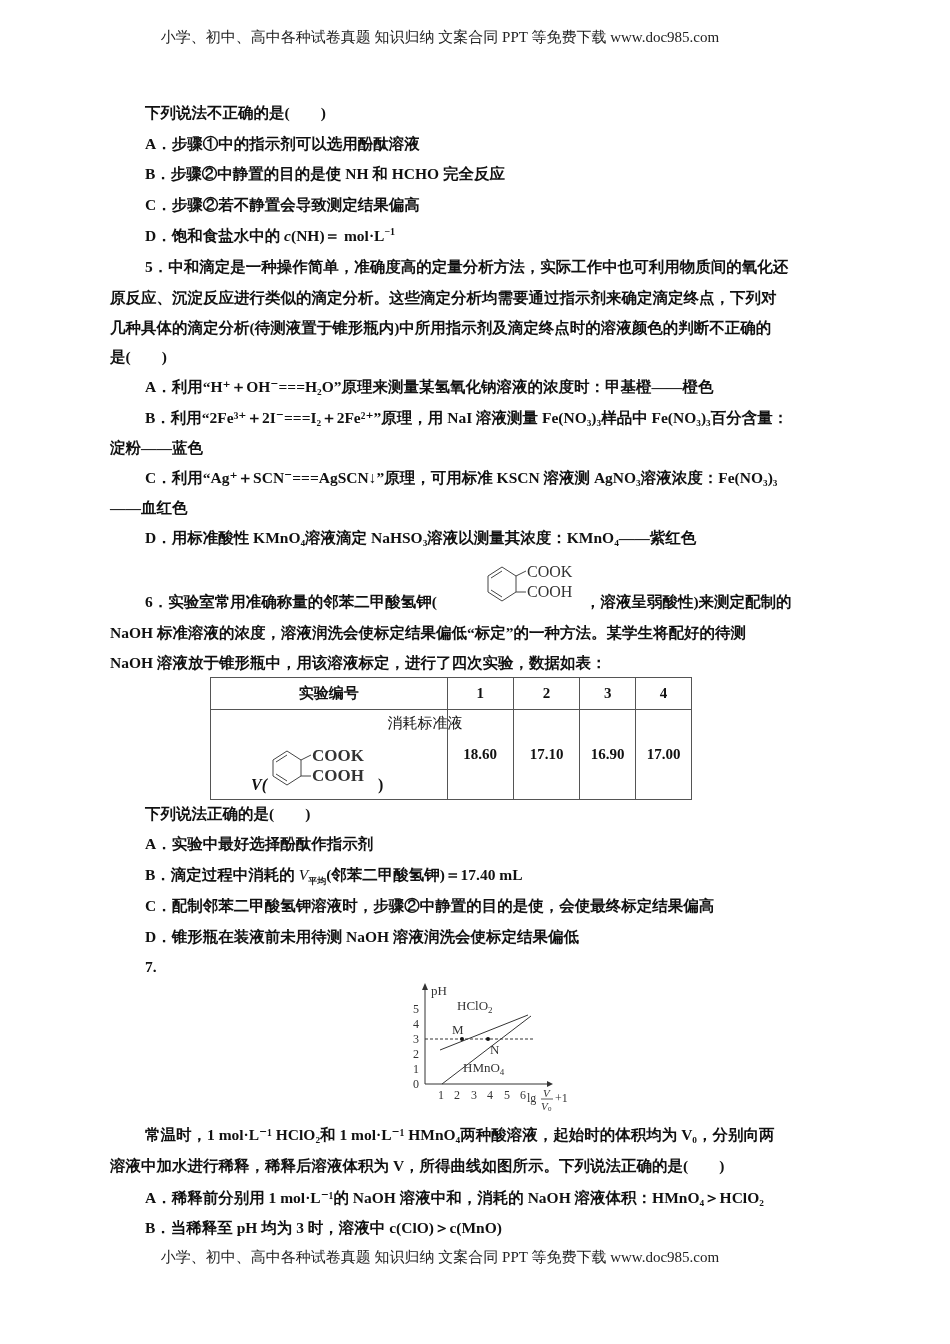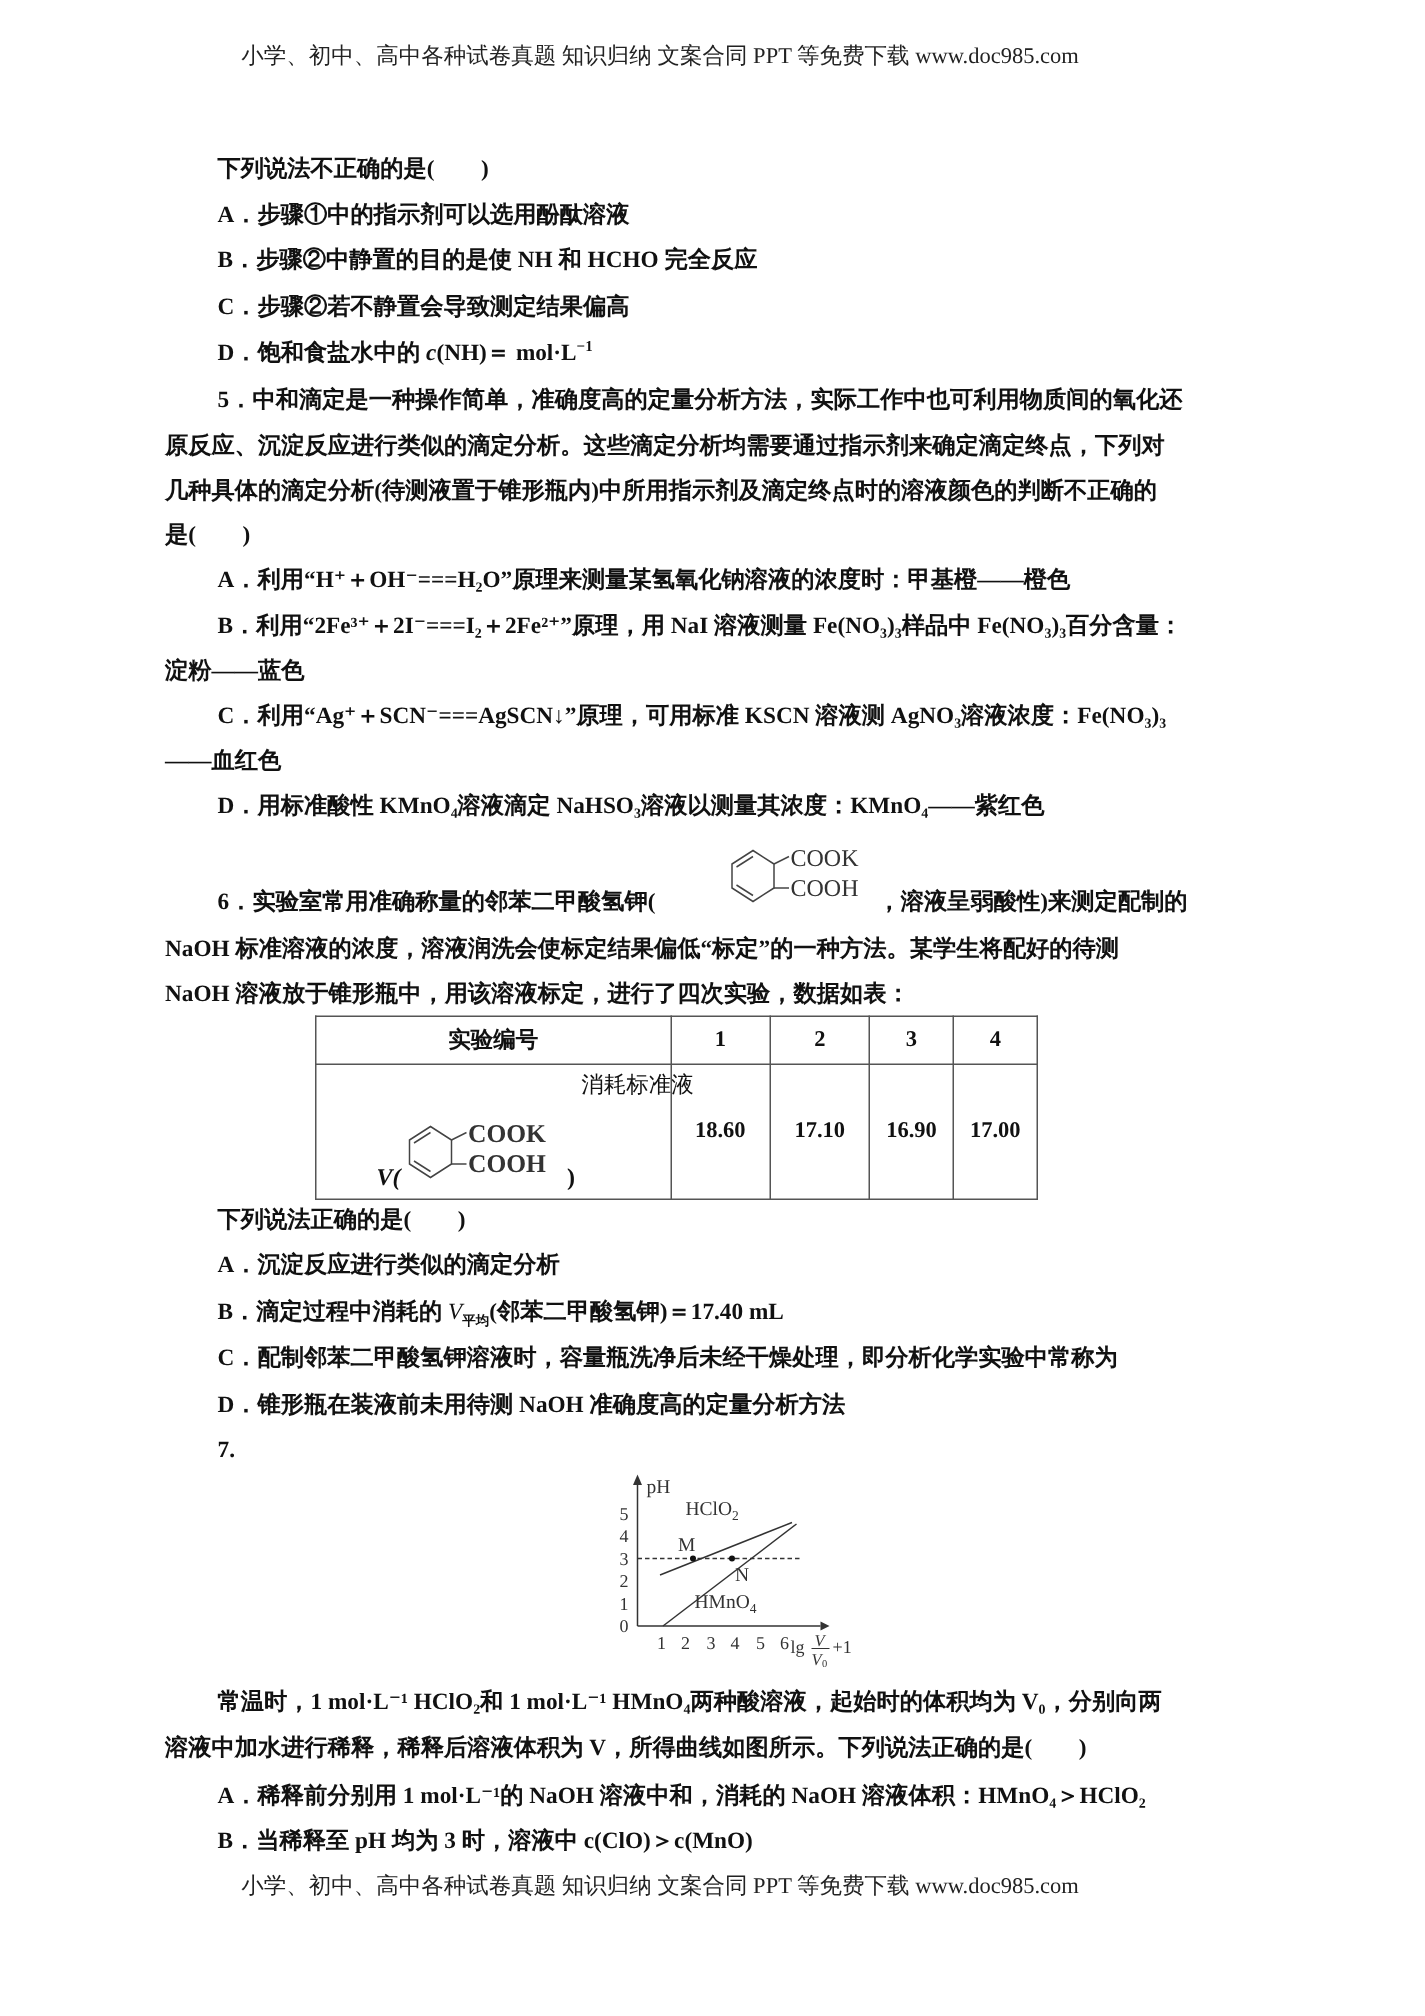--- a/index.html
+++ b/index.html
@@ -99,7 +99,7 @@
   </table>
 
 <div class="line l1" style="top:804px">下列说法正确的是(　　)</div>
-<div class="line l1" style="top:834px">A．沉淀反应进行类似的滴定分析</div>
+<div class="line l1" style="top:834px">A．实验中最好选择酚酞作指示剂</div>
 <div class="line l1" style="top:865px"><span>B．滴定过程中消耗的 </span><span class="it thin">V</span><sub style="font-size:9px">平均</sub><span>(邻苯二甲酸氢钾)＝17.40 mL</span></div>
 <div class="line l1" style="top:896px">C．配制邻苯二甲酸氢钾溶液时，容量瓶洗净后未经干燥处理，即分析化学实验中常称为</div>
 <div class="line l1" style="top:927px">D．锥形瓶在装液前未用待测 NaOH 准确度高的定量分析方法</div>

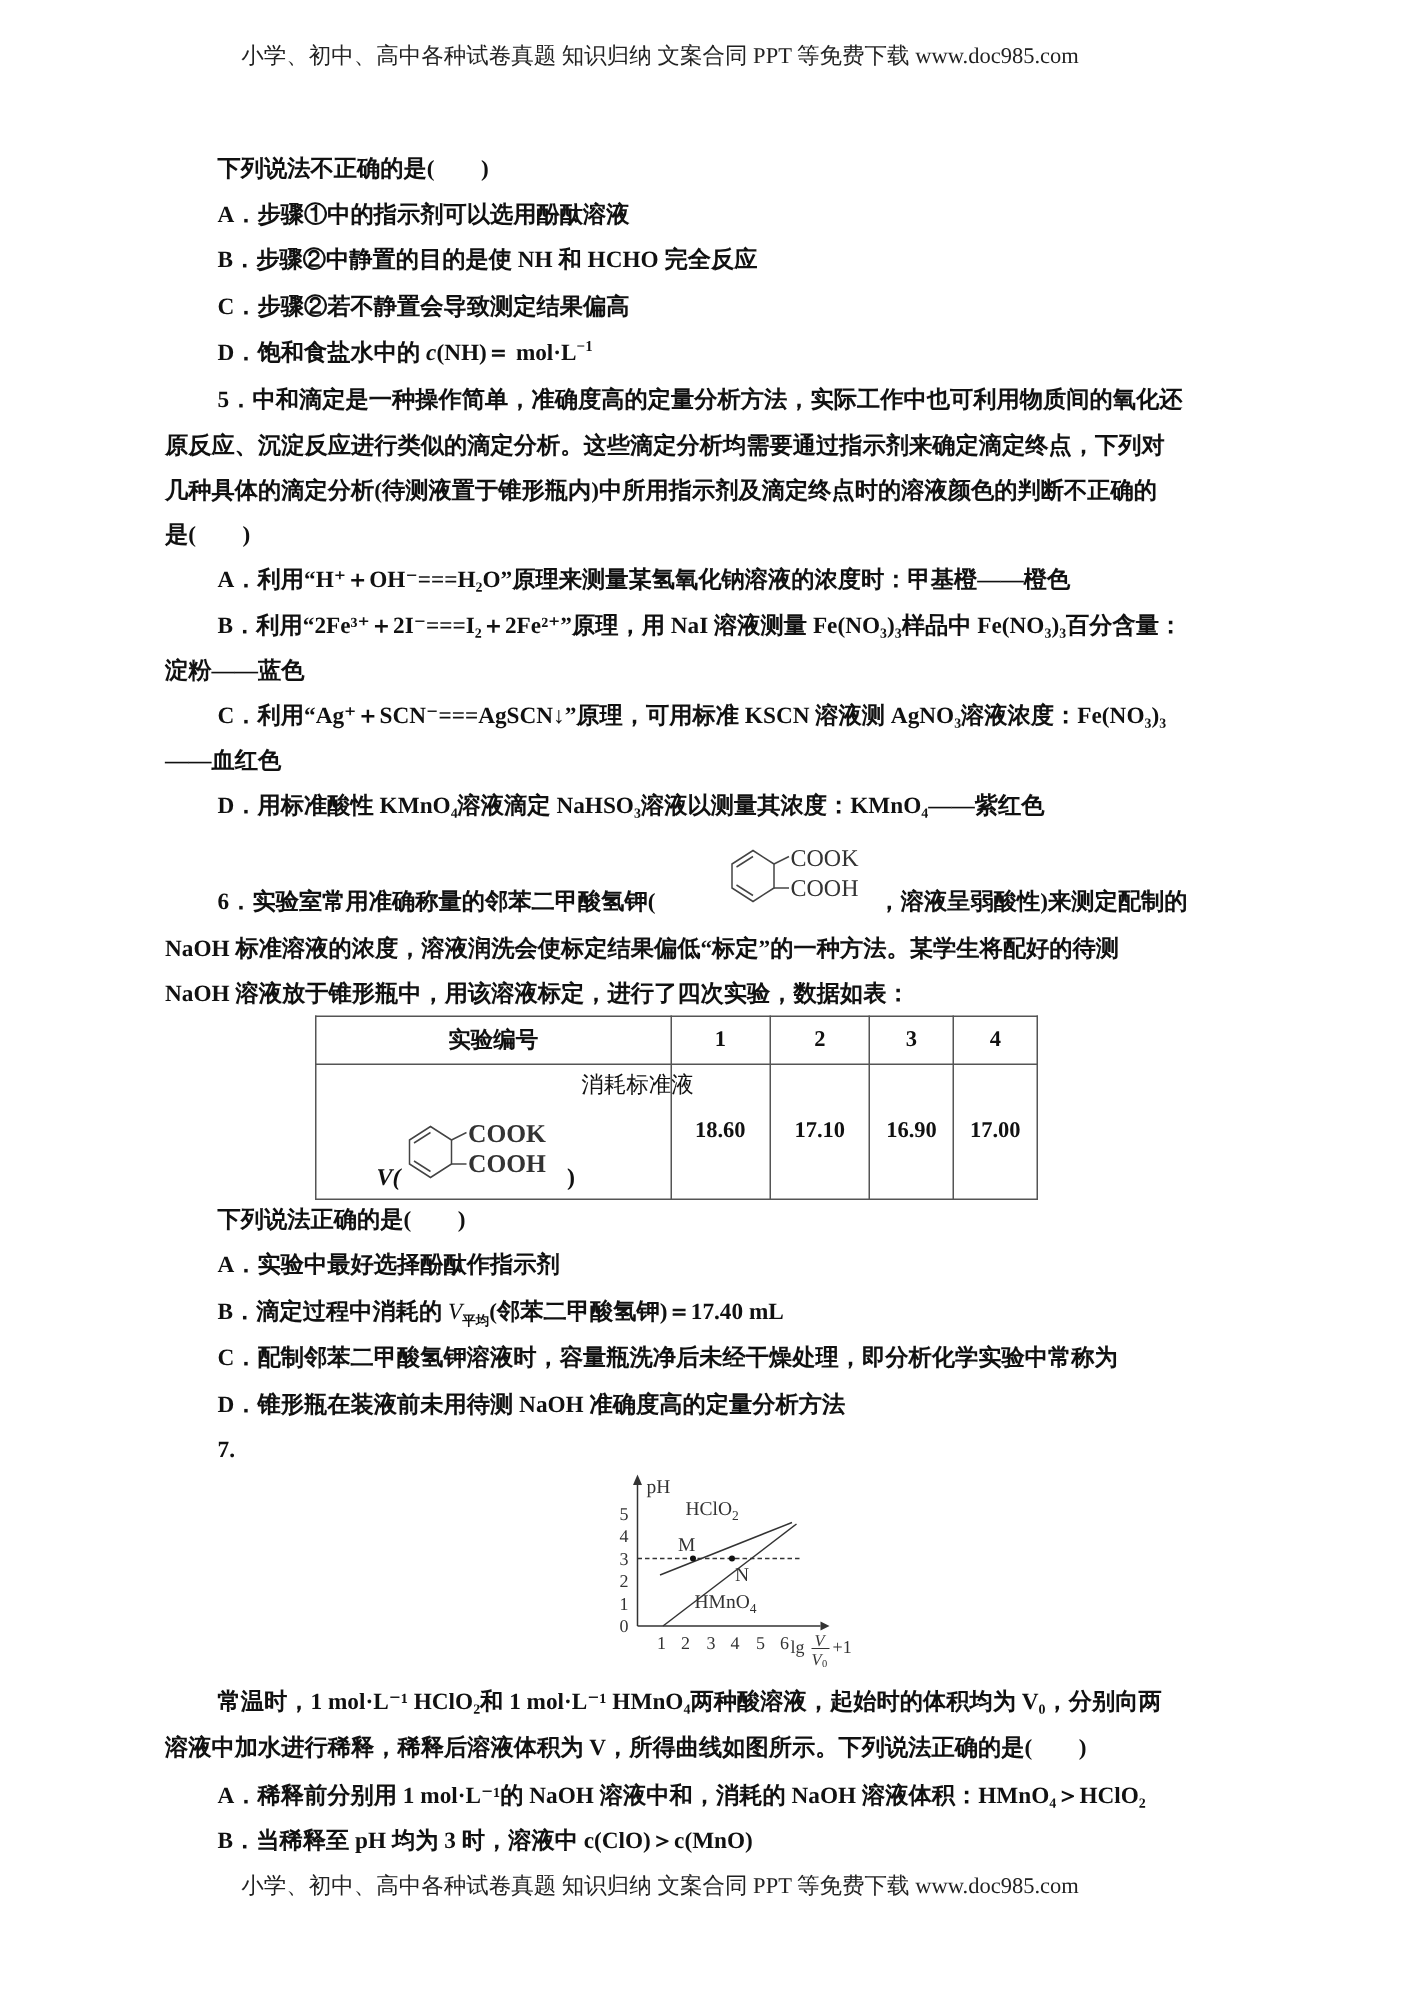--- a/index.html
+++ b/index.html
@@ -101,7 +101,7 @@
 <div class="line l1" style="top:804px">下列说法正确的是(　　)</div>
 <div class="line l1" style="top:834px">A．实验中最好选择酚酞作指示剂</div>
 <div class="line l1" style="top:865px"><span>B．滴定过程中消耗的 </span><span class="it thin">V</span><sub style="font-size:9px">平均</sub><span>(邻苯二甲酸氢钾)＝17.40 mL</span></div>
-<div class="line l1" style="top:896px">C．配制邻苯二甲酸氢钾溶液时，容量瓶洗净后未经干燥处理，即分析化学实验中常称为</div>
+<div class="line l1" style="top:896px">C．配制邻苯二甲酸氢钾溶液时，步骤②中静置的目的是使，会使最终标定结果偏高</div>
 <div class="line l1" style="top:927px">D．锥形瓶在装液前未用待测 NaOH 准确度高的定量分析方法</div>
 
 <div class="line l1" style="top:957px">7.</div>

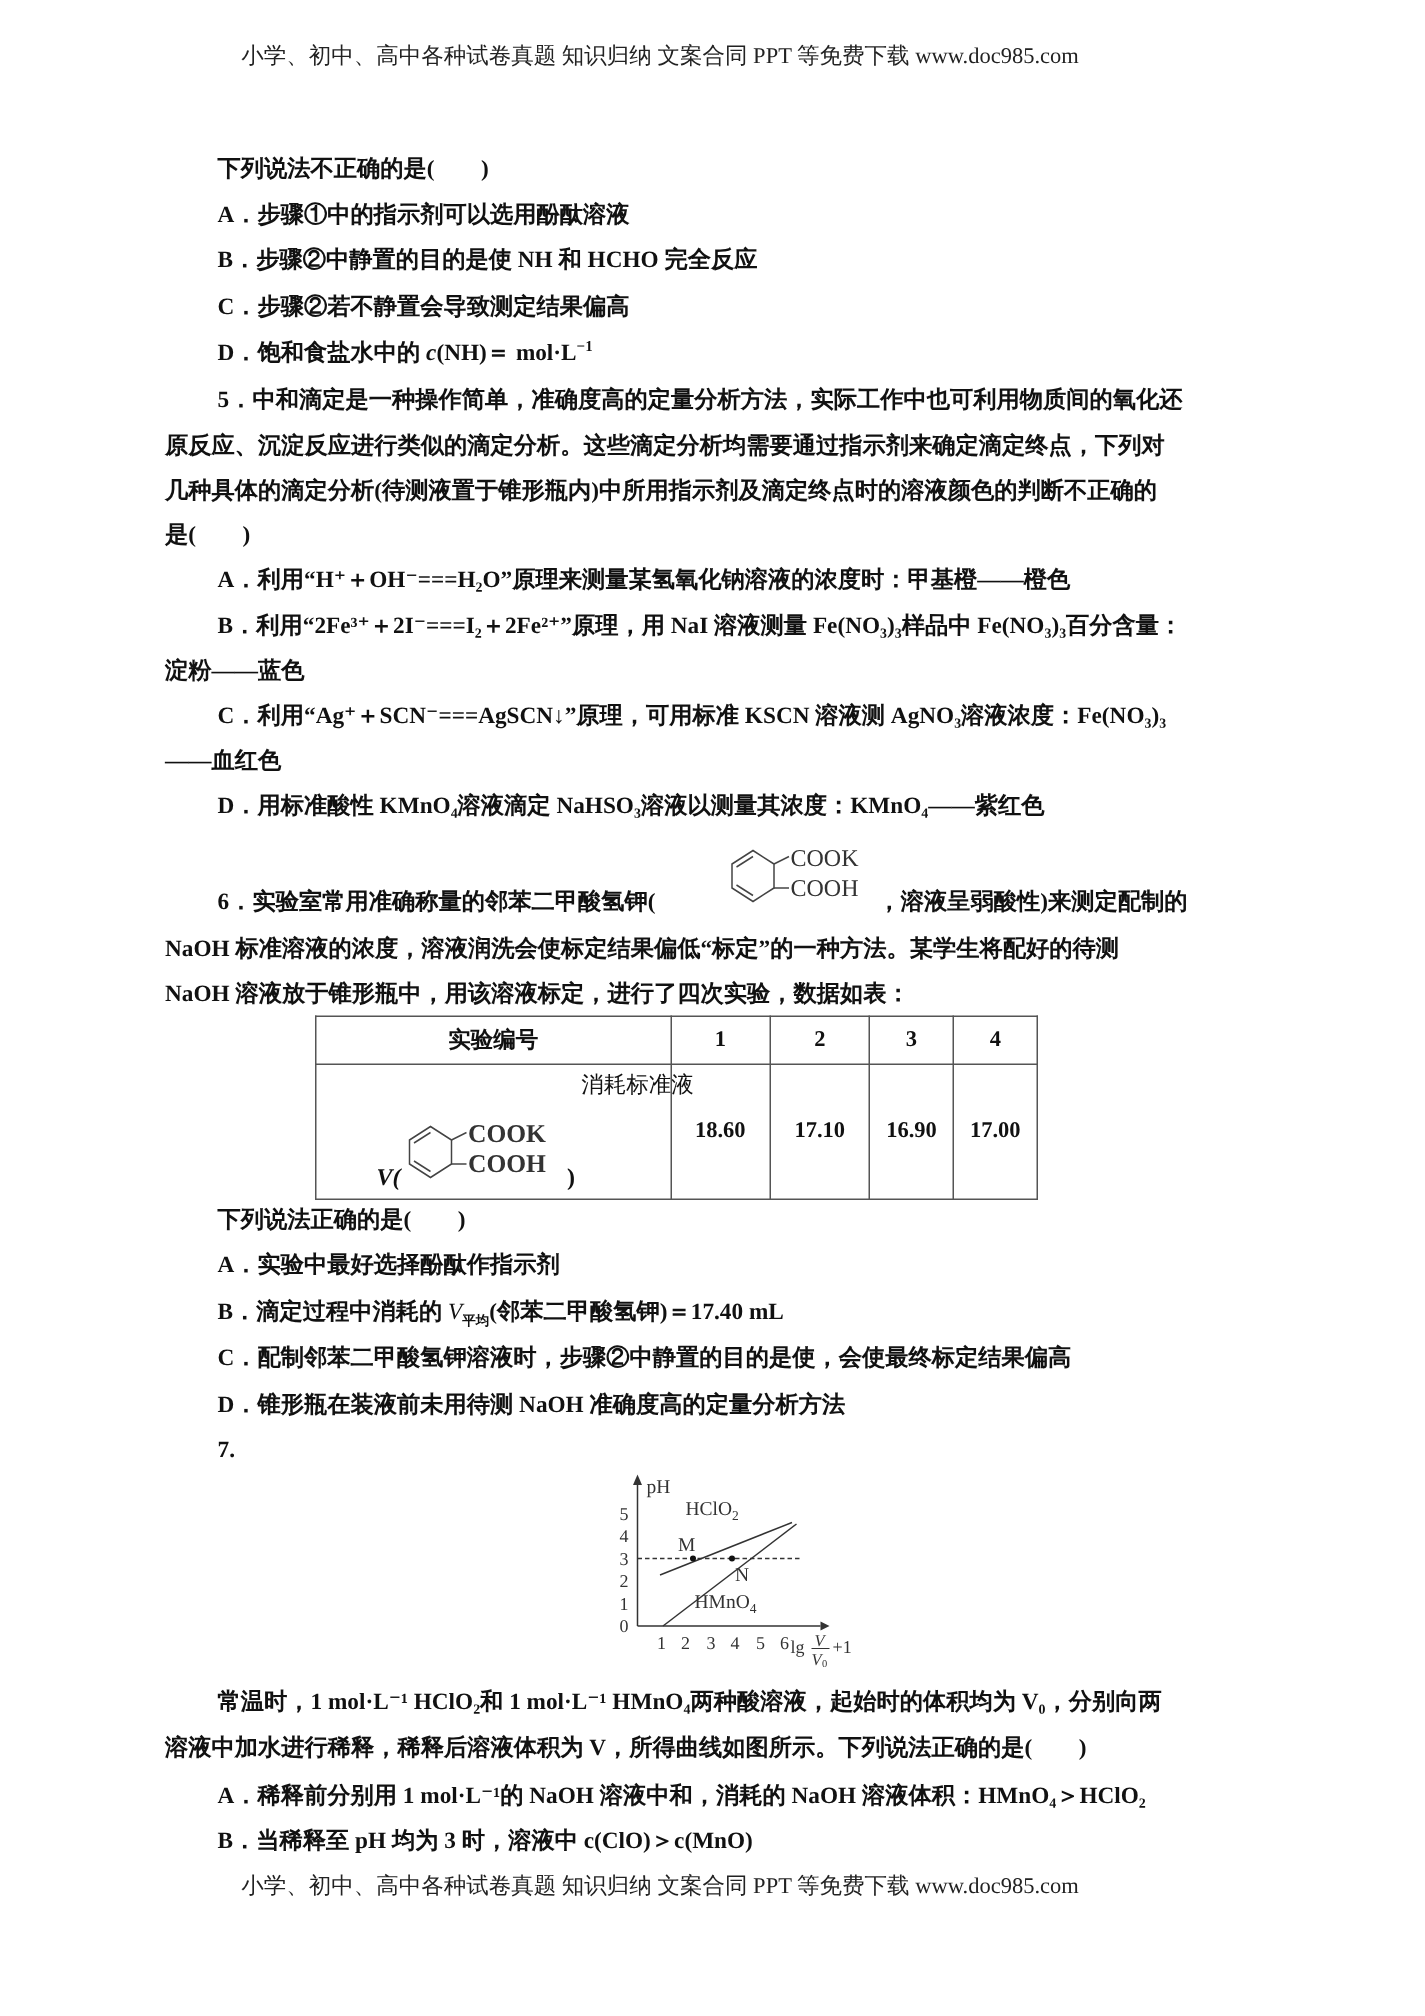--- a/index.html
+++ b/index.html
@@ -102,7 +102,7 @@
 <div class="line l1" style="top:834px">A．实验中最好选择酚酞作指示剂</div>
 <div class="line l1" style="top:865px"><span>B．滴定过程中消耗的 </span><span class="it thin">V</span><sub style="font-size:9px">平均</sub><span>(邻苯二甲酸氢钾)＝17.40 mL</span></div>
 <div class="line l1" style="top:896px">C．配制邻苯二甲酸氢钾溶液时，步骤②中静置的目的是使，会使最终标定结果偏高</div>
-<div class="line l1" style="top:927px">D．锥形瓶在装液前未用待测 NaOH 准确度高的定量分析方法</div>
+<div class="line l1" style="top:927px">D．锥形瓶在装液前未用待测 NaOH 溶液润洗会使标定结果偏低</div>
 
 <div class="line l1" style="top:957px">7.</div>
 

